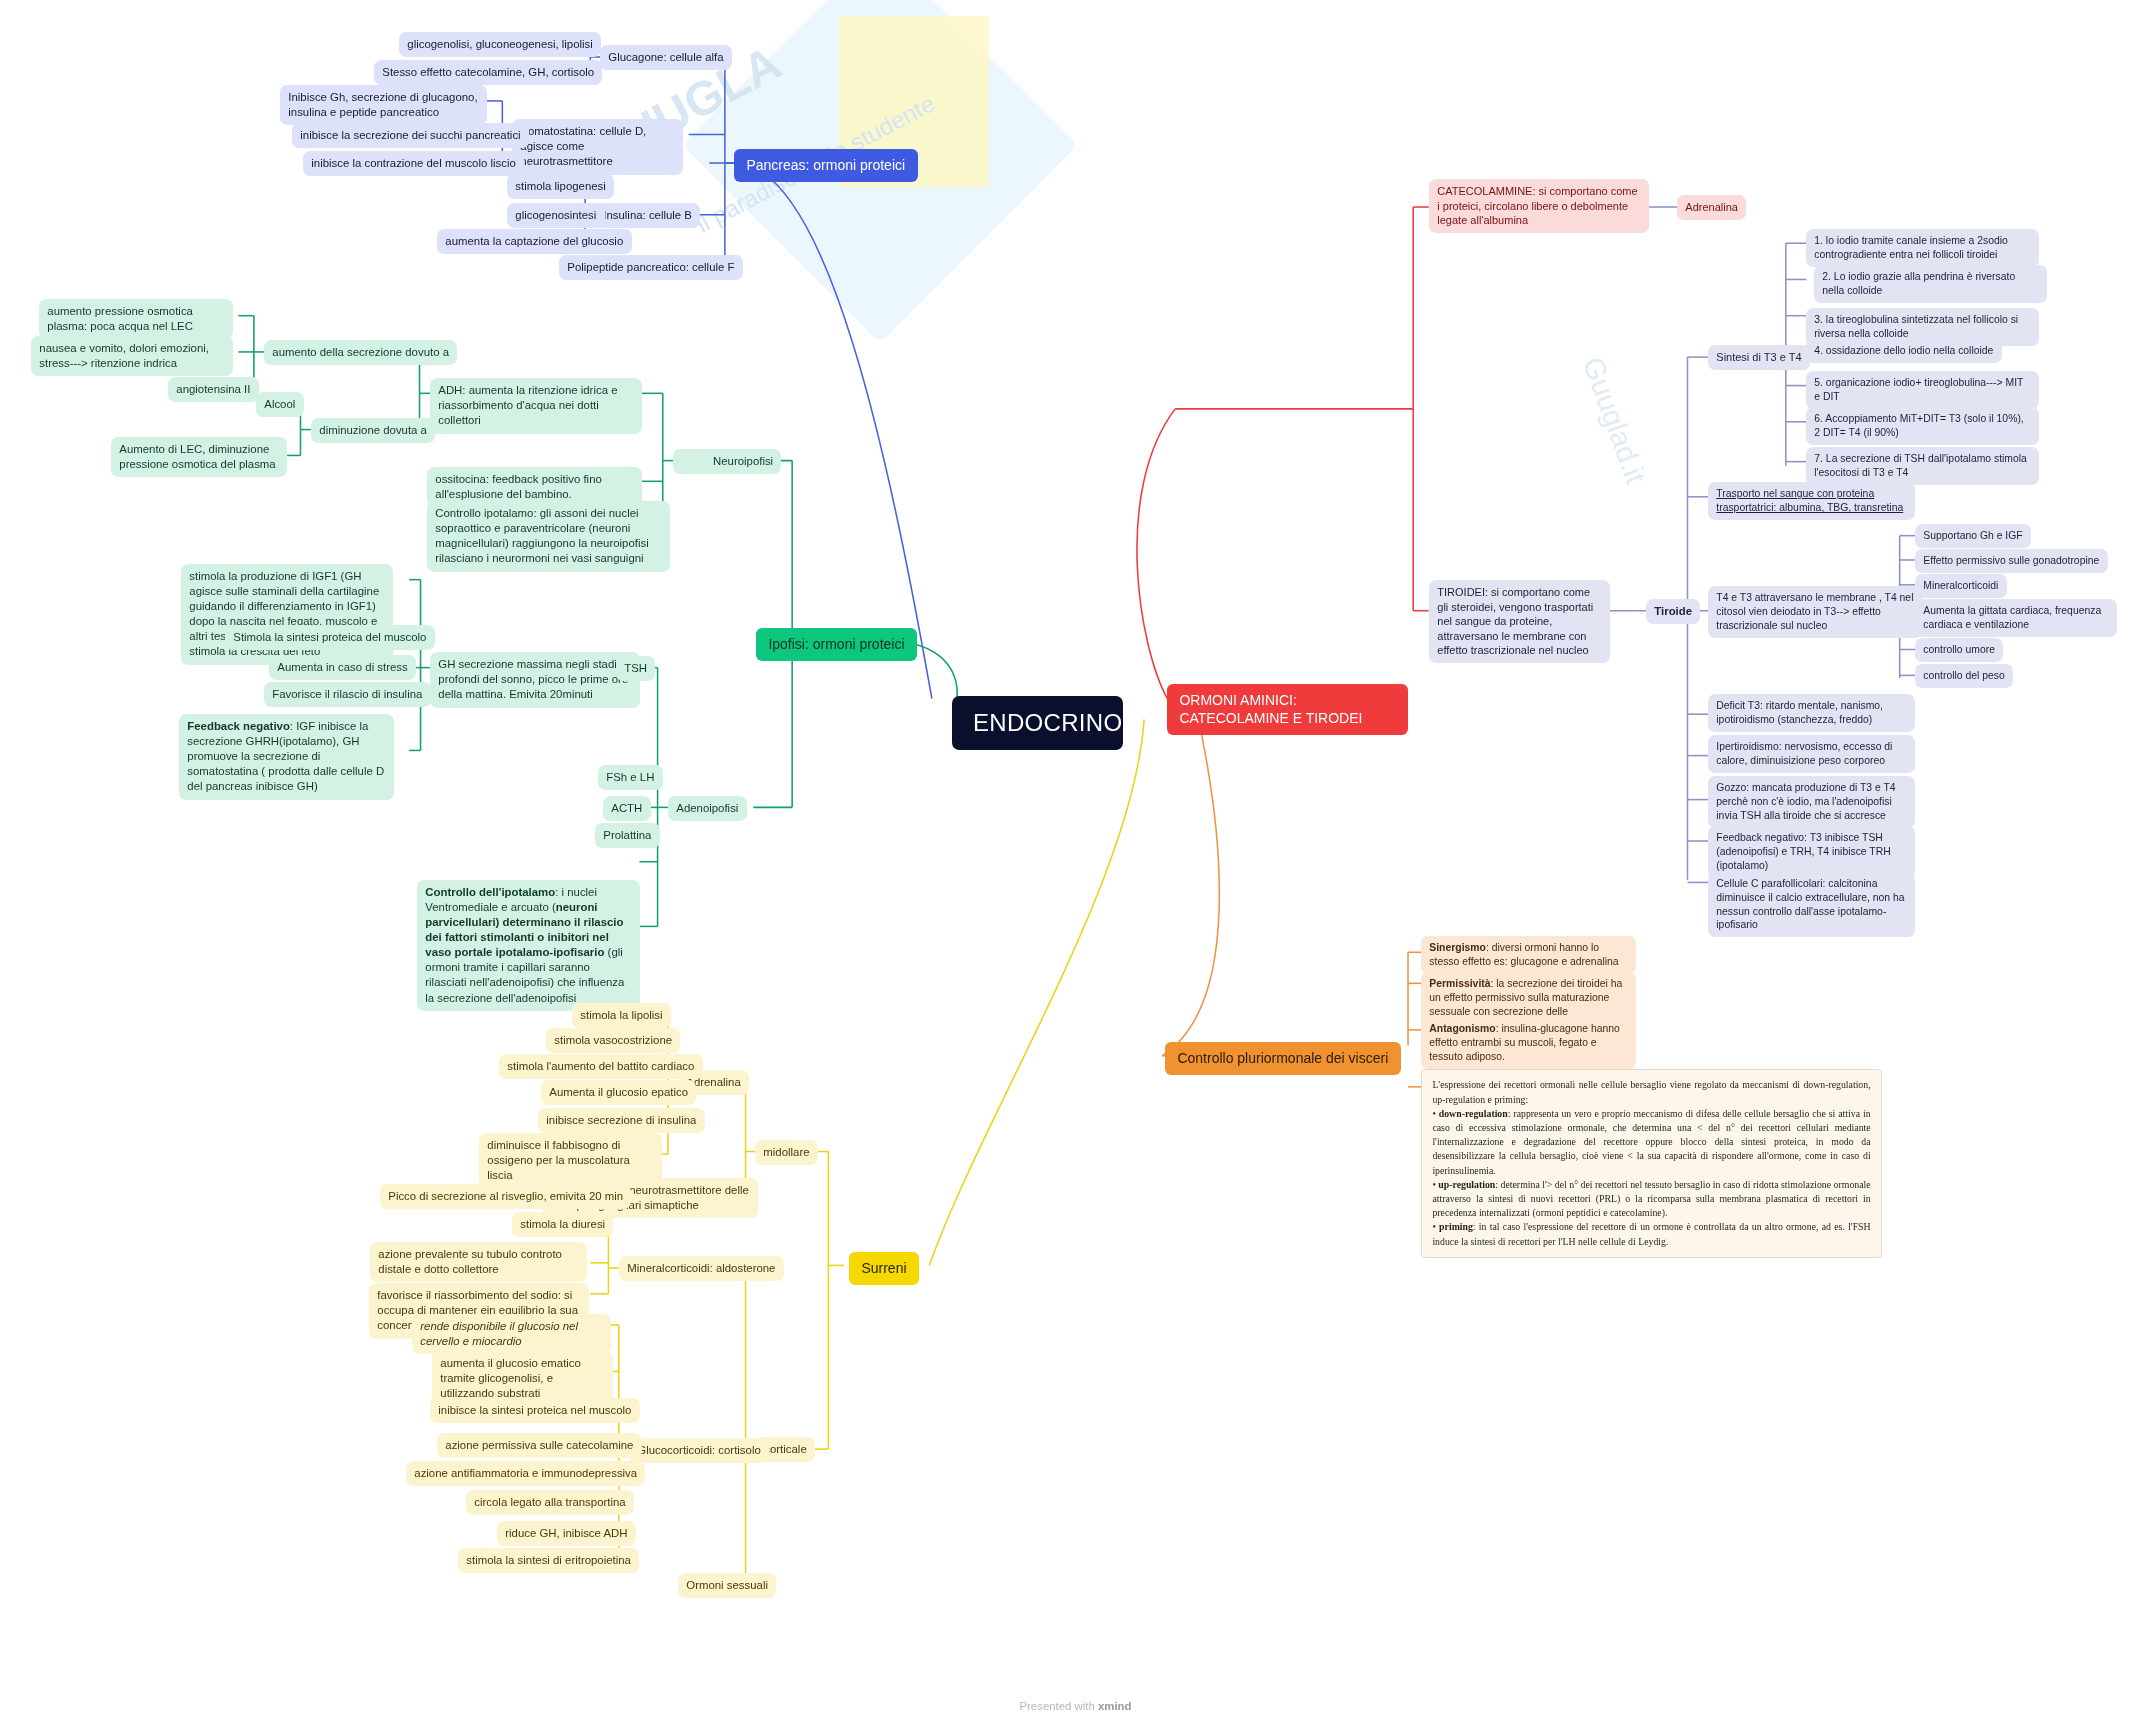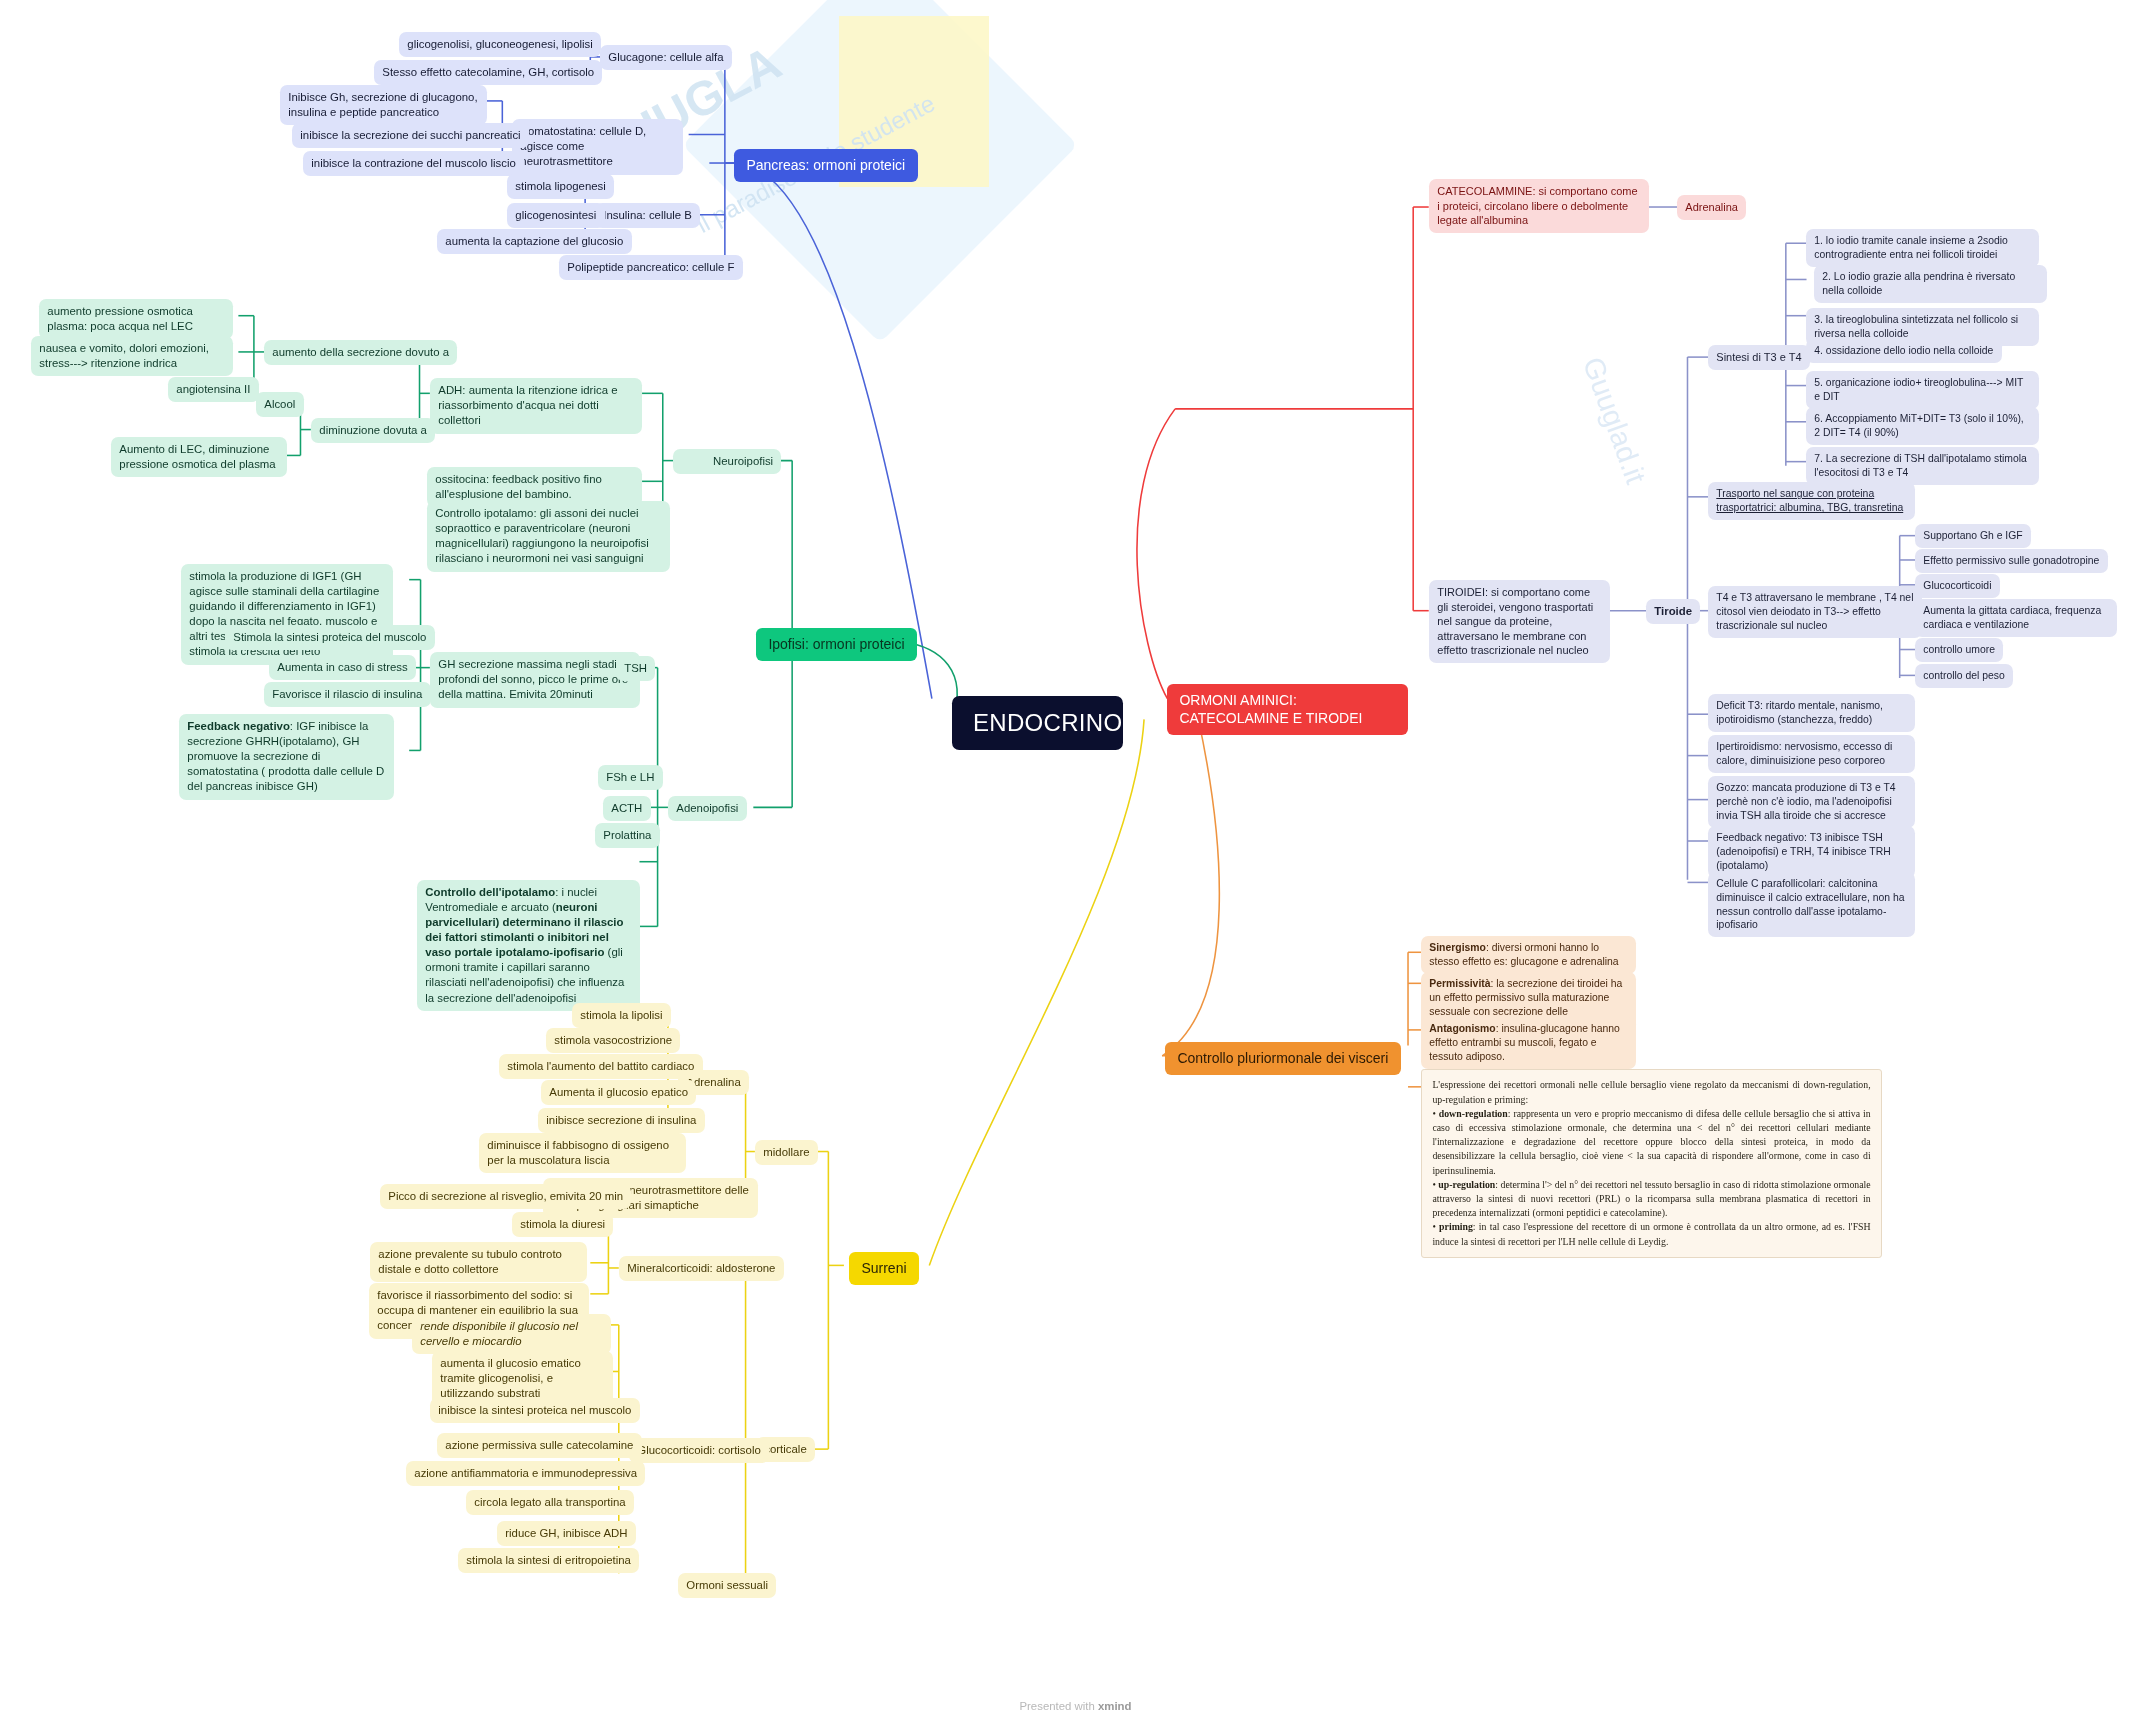--- a/index.html
+++ b/index.html
@@ -386,7 +386,7 @@
 
   <div class="node b-violet fs-20 one-line" style="left:1915px; top:524px;">Supportano Gh e IGF</div>
   <div class="node b-violet fs-20 one-line" style="left:1915px; top:549px;">Effetto permissivo sulle gonadotropine</div>
-  <div class="node b-violet fs-20 one-line" style="left:1915px; top:574px;">Glucocorticoidi</div>
+  <div class="node b-violet fs-20 one-line" style="left:1915px; top:574px;">Mineralcorticoidi</div>
   <div class="node b-violet fs-20" style="left:1915px; top:599px; width:202px;">Aumenta la gittata cardiaca, frequenza cardiaca e ventilazione</div>
   <div class="node b-violet fs-20 one-line" style="left:1915px; top:638px;">controllo umore</div>
   <div class="node b-violet fs-20 one-line" style="left:1915px; top:664px;">controllo del peso</div>

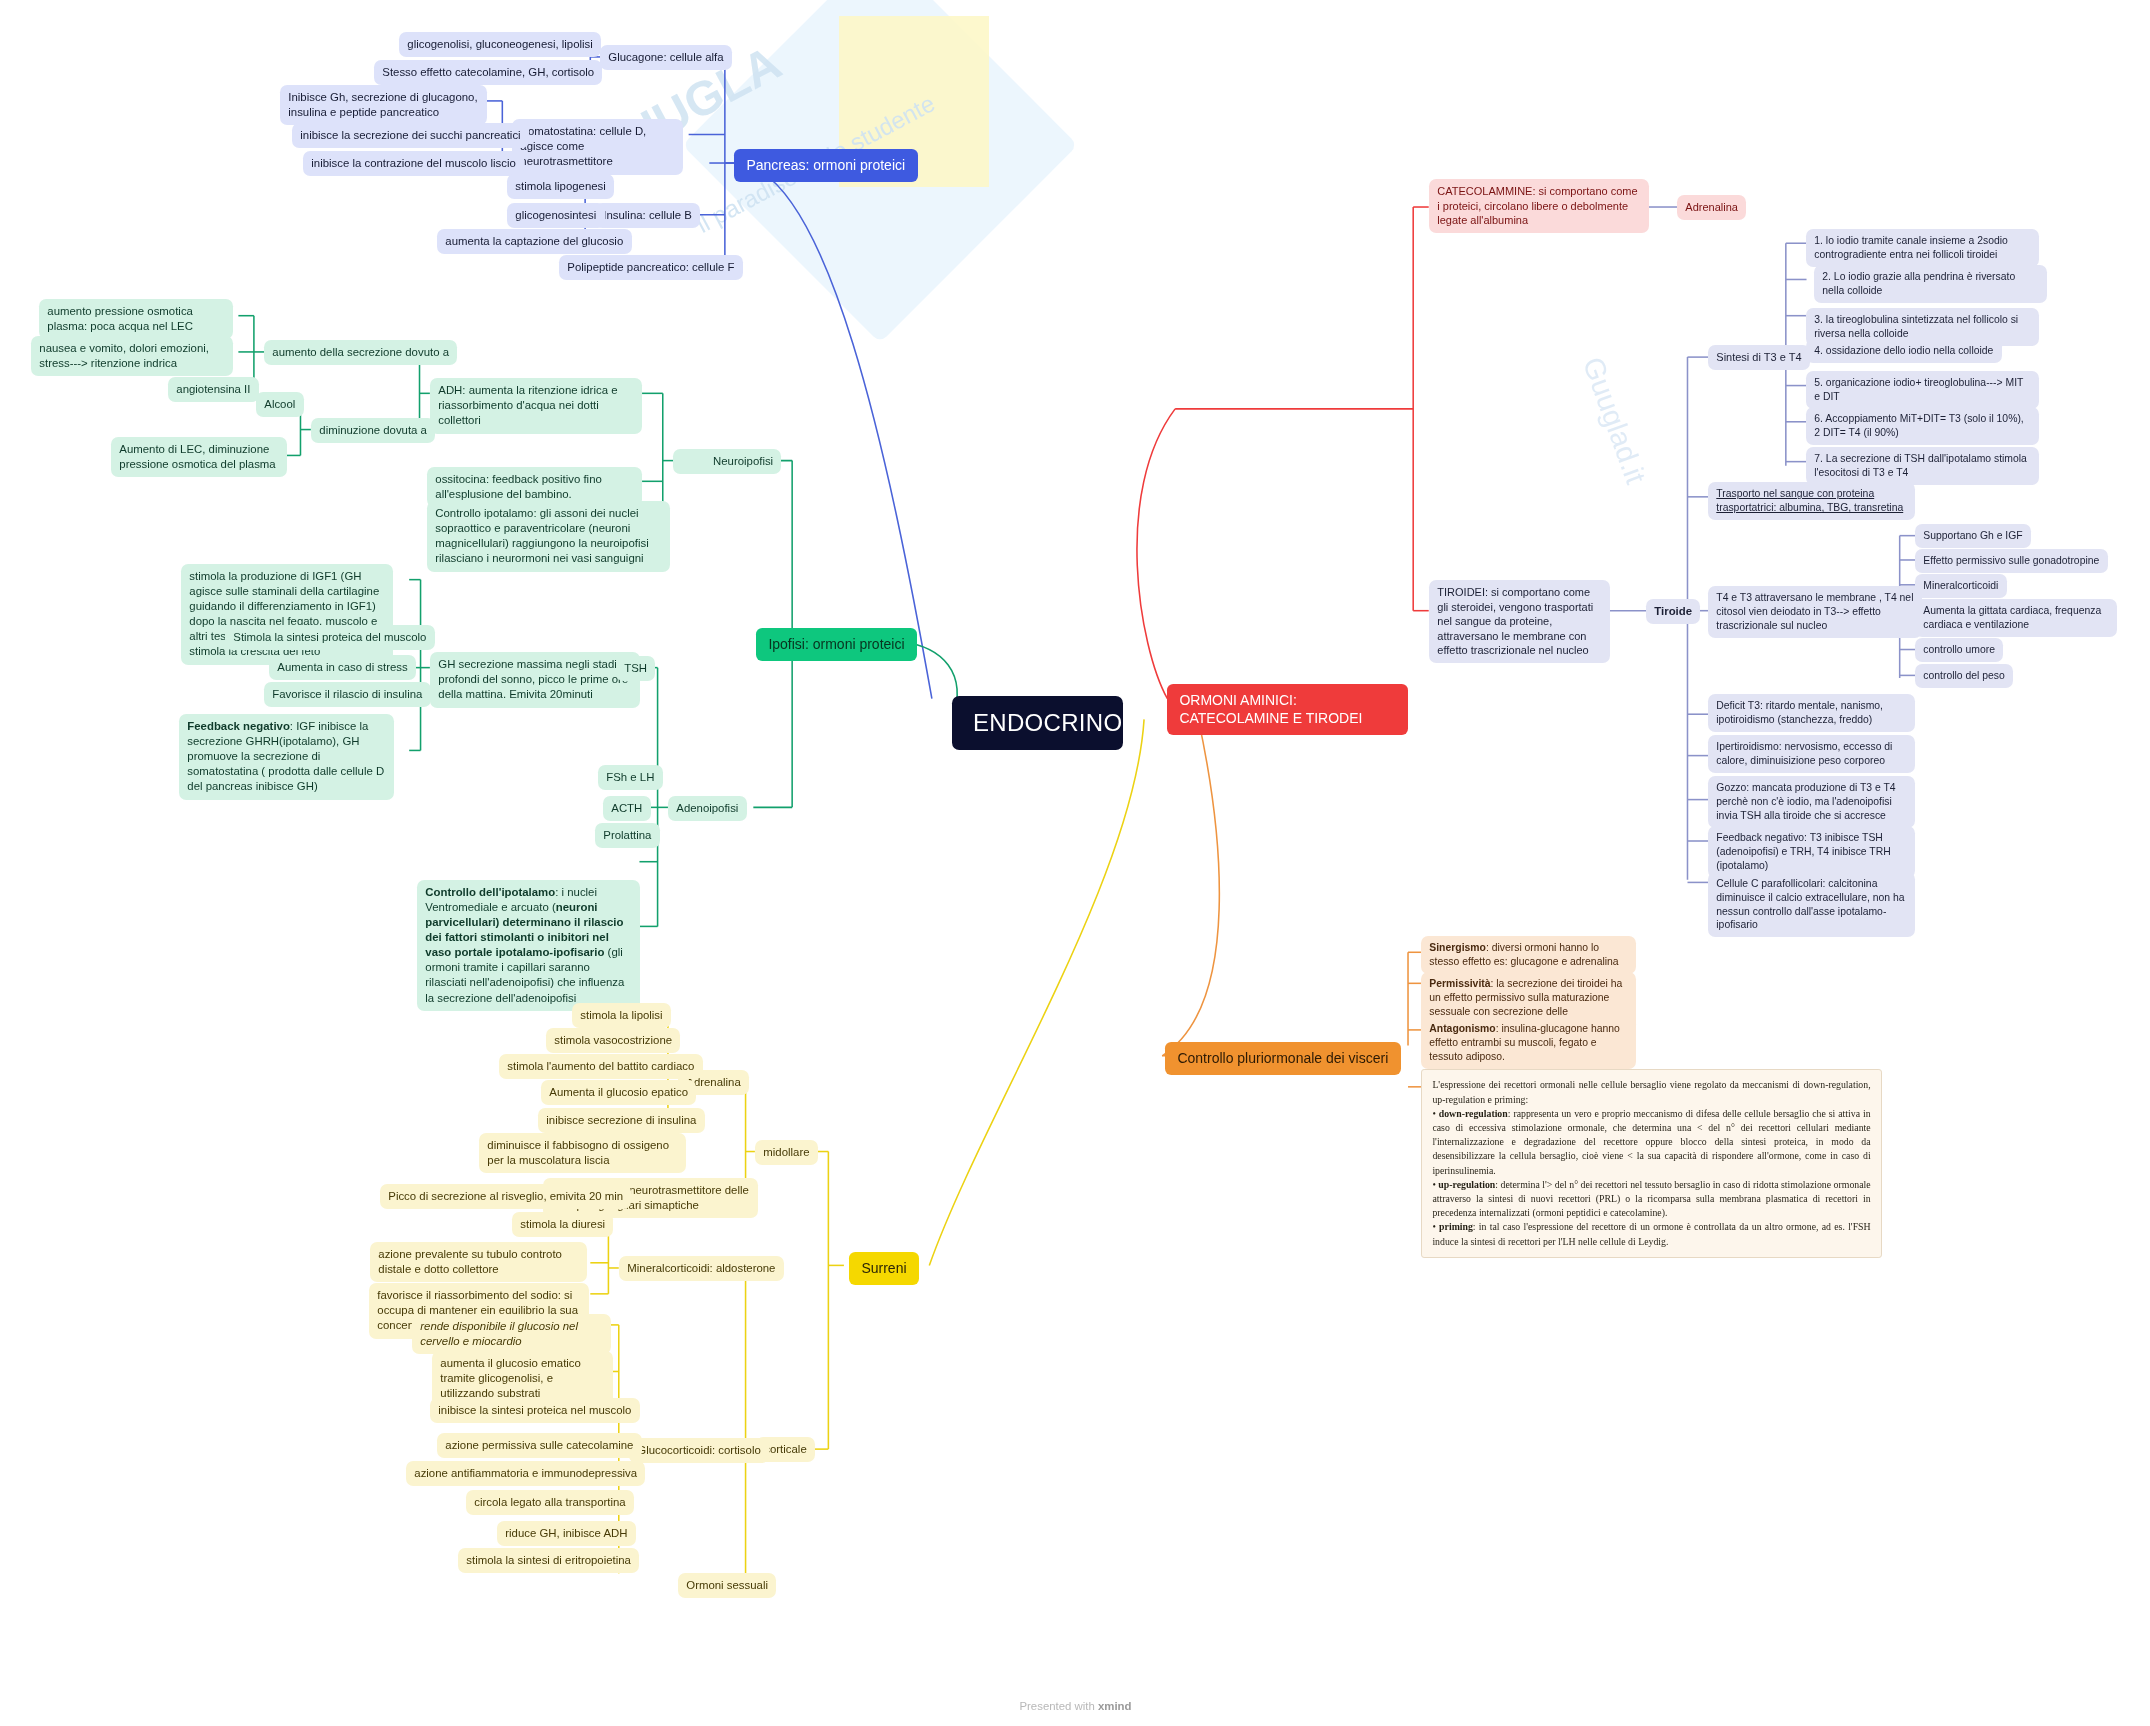--- a/index.html
+++ b/index.html
@@ -422,7 +422,7 @@
   <div class="node b-yellow fs-22 one-line" style="left:499px; top:1054px;">stimola l'aumento del battito cardiaco</div>
   <div class="node b-yellow fs-22 one-line" style="left:541px; top:1080px;">Aumenta il glucosio epatico</div>
   <div class="node b-yellow fs-22 one-line" style="left:538px; top:1108px;">inibisce secrezione di insulina</div>
-  <div class="node b-yellow fs-22" style="left:479px; top:1133px; width:207px;">diminuisce il fabbisogno di ossigeno per la muscolatura liscia</div>
+  <div class="node b-yellow fs-22" style="left:479px; top:1133px; width:183px;">diminuisce il fabbisogno di ossigeno per la muscolatura liscia</div>
 
   <div class="node b-yellow fs-22" style="left:543px; top:1178px; width:215px;">Noradrenalina: neurotrasmettitore delle fibre postgangliari simaptiche</div>
 

